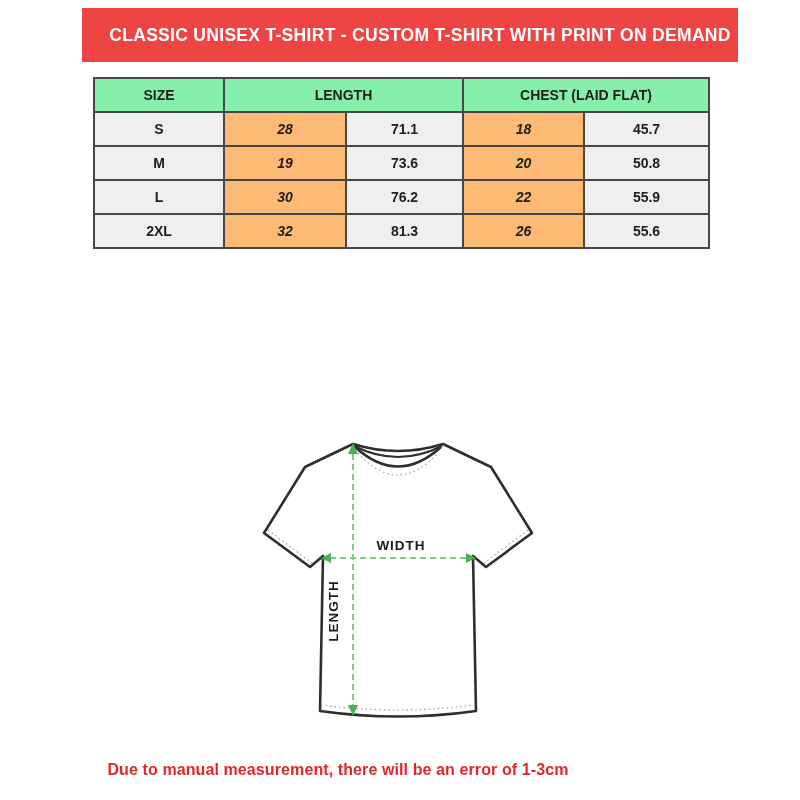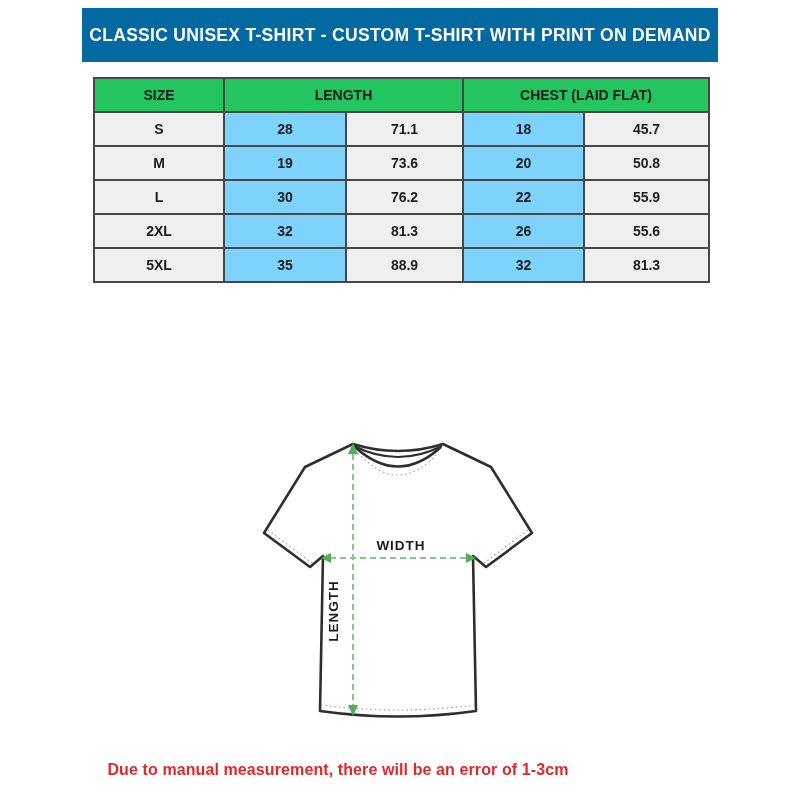--- a/index.html
+++ b/index.html
@@ -33,7 +33,7 @@
 </head>
 <body>
 
-<div class="banner" style="background: #0369a1;">
+<div class="banner" style="background: #ef4444; padding-left: 20px;">
   <span>CLASSIC UNISEX T-SHIRT - CUSTOM T-SHIRT WITH PRINT ON DEMAND</span>
 </div>
 

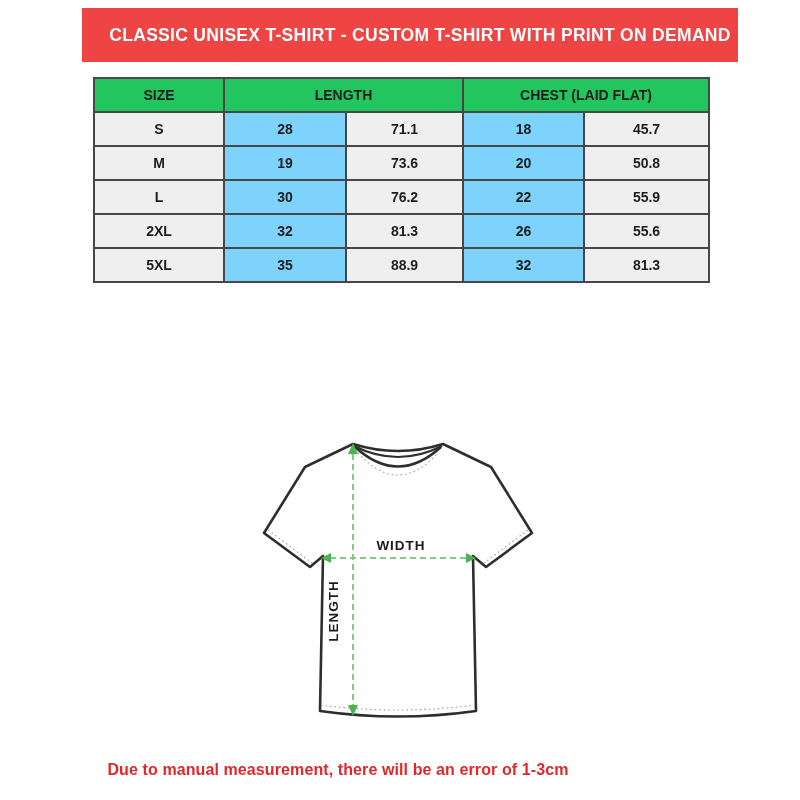--- a/index.html
+++ b/index.html
@@ -21,7 +21,7 @@
     border:2px solid #474747;height:32px;text-align:center;vertical-align:middle;
     font-size:14px;font-weight:bold;color:#1d1d1d;padding:0;
   }
-  .size-chart th{background:#22c55e;}
+  .size-chart th{background:#86efac;}
   .size-chart td.shade{background:#efefef;}
   .size-chart td.plain{background:#7dd3fc;}
   .diagram-wrap{position:absolute;left:240px;top:420px;width:320px;height:326px;}

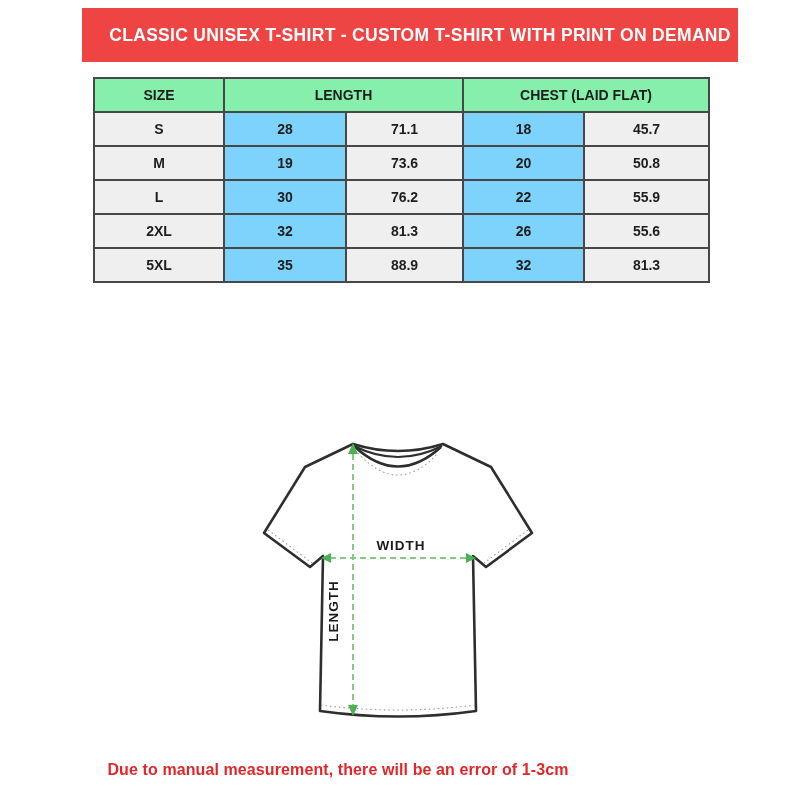--- a/index.html
+++ b/index.html
@@ -23,7 +23,7 @@
   }
   .size-chart th{background:#86efac;}
   .size-chart td.shade{background:#efefef;}
-  .size-chart td.plain{background:#7dd3fc;}
+  .size-chart td.plain{background:#fdba74;font-style:italic;}
   .diagram-wrap{position:absolute;left:240px;top:420px;width:320px;height:326px;}
   .footer-note{
     position:absolute;left:0;top:761px;width:676px;text-align:center;

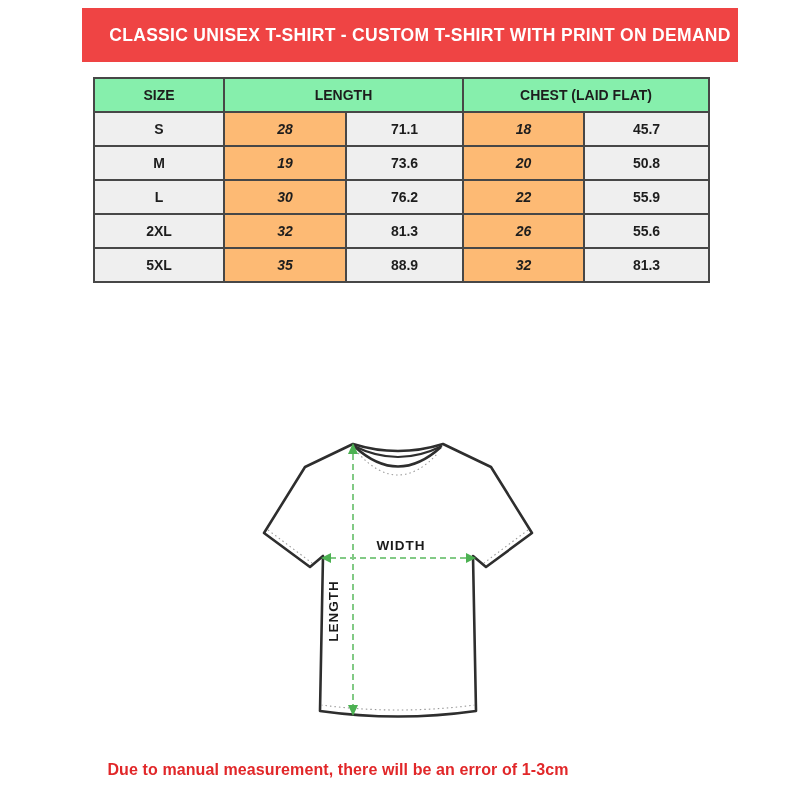--- a/index.html
+++ b/index.html
@@ -81,13 +81,6 @@
       <td class="plain">26</td>
       <td class="shade">55.6</td>
     </tr>
-    <tr>
-      <td class="shade">5XL</td>
-      <td class="plain">35</td>
-      <td class="shade">88.9</td>
-      <td class="plain">32</td>
-      <td class="shade">81.3</td>
-    </tr>
   </tbody>
 </table>
 

